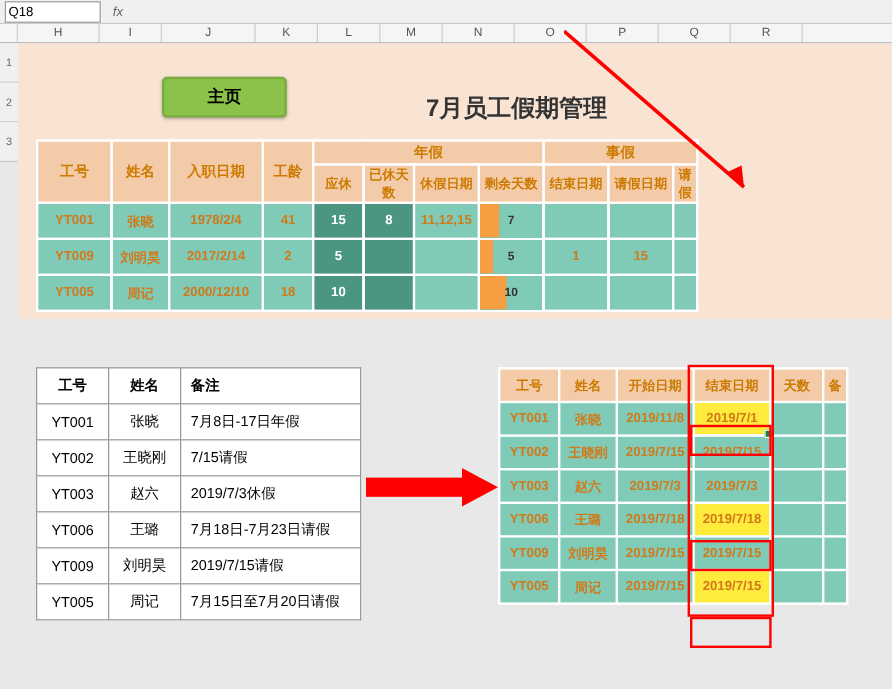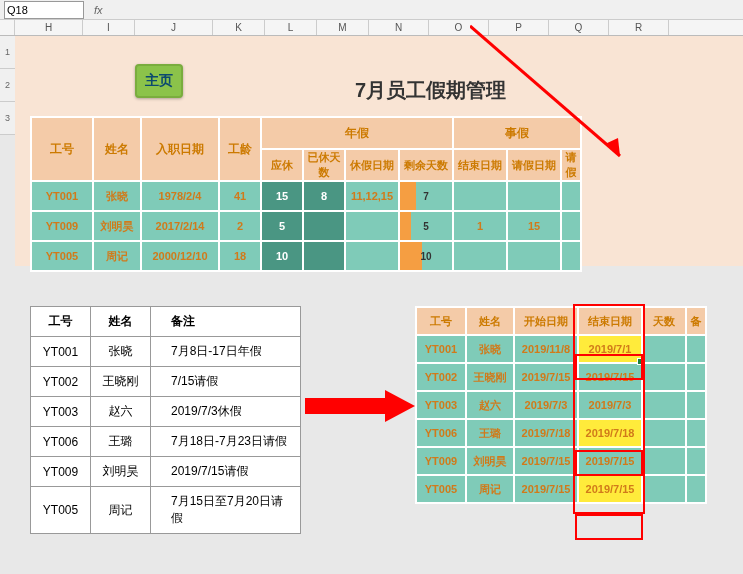--- a/index.html
+++ b/index.html
@@ -14,7 +14,7 @@
 .row-h{height:33px;font-size:9px;color:#666;text-align:center;background:#f0f0f0;border-bottom:1px solid #ccc;line-height:33px}
 .sheet{position:absolute;left:15px;top:36px;right:0}
 .peach-bg{background:#f9e4d4;position:absolute;left:0;top:0;right:0;height:230px}
-.home-btn{position:absolute;left:120px;top:28px;background:#8bc34a;color:#0c4a6e;padding:6px 8px;border:2px solid #7aad3e;border-radius:4px;font-size:14px;font-weight:bold;box-shadow:0 1px 3px rgba(0,0,0,0.3)}
+.home-btn{position:absolute;left:120px;top:28px;background:#8bc34a;color:#000000;padding:6px 36px;border:2px solid #7aad3e;border-radius:4px;font-size:14px;font-weight:bold;box-shadow:0 1px 3px rgba(0,0,0,0.3)}
 .title{position:absolute;left:340px;top:41px;font-size:20px;font-weight:bold;color:#333}
 .tbl1{position:absolute;left:15px;top:80px;border-collapse:collapse}
 .tbl1 th,.tbl1 td{border:2px solid #fff;text-align:center;overflow:hidden}

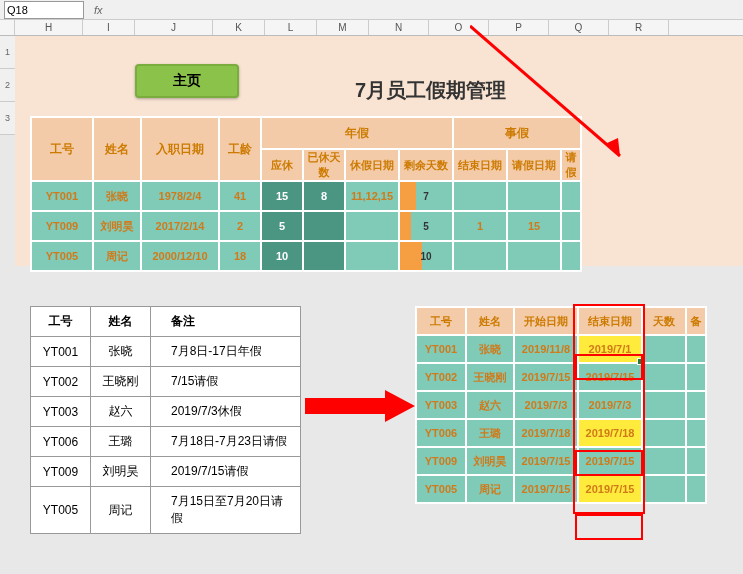--- a/index.html
+++ b/index.html
@@ -18,7 +18,7 @@
 .title{position:absolute;left:340px;top:41px;font-size:20px;font-weight:bold;color:#333}
 .tbl1{position:absolute;left:15px;top:80px;border-collapse:collapse}
 .tbl1 th,.tbl1 td{border:2px solid #fff;text-align:center;overflow:hidden}
-.tbl1 th{background:#f4cba8;color:#cc7a00;font-weight:bold;height:32px}
+.tbl1 th{background:#f4cba8;color:#cc7a00;font-weight:bold;height:20px}
 .tbl1 .hdr2 th{height:26px;font-size:11px}
 .tbl1 td{background:#7fcbb8;color:#d17a1a;height:30px;font-size:11px;font-weight:bold}
 .tbl1 td.dark{background:#4a9683;color:#fff}

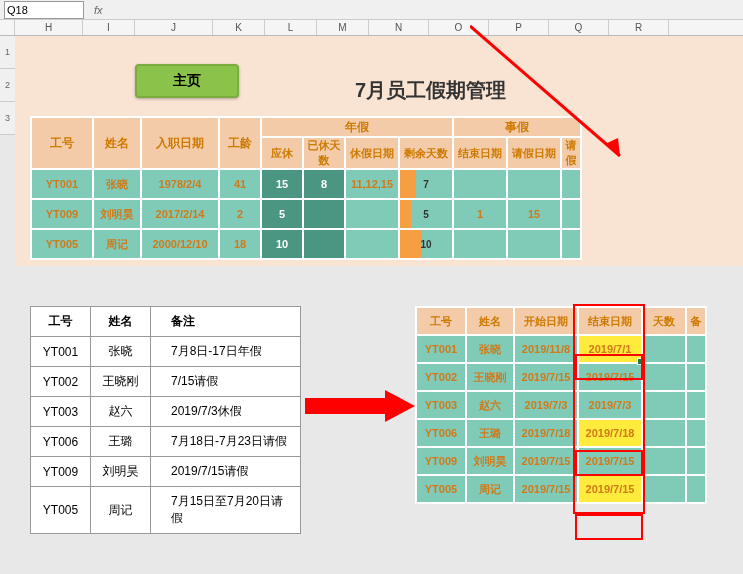--- a/index.html
+++ b/index.html
@@ -30,7 +30,7 @@
 .tbl2{position:absolute;left:15px;top:270px;border-collapse:collapse;font-size:12px}
 .tbl2 th,.tbl2 td{border:1px solid #999;padding:6px 8px;text-align:center;background:#fff}
 .tbl2 th{font-weight:bold}
-.tbl2 .c1{width:60px}.tbl2 .c2{width:60px}.tbl2 .c3{width:150px;text-align:left;padding-left:20px}
+.tbl2 .c1{width:60px}.tbl2 .c2{width:60px}.tbl2 .c3{width:150px;text-align:left;padding-left:8px}
 .tbl3{position:absolute;left:400px;top:270px;border-collapse:collapse}
 .tbl3 th,.tbl3 td{border:2px solid #fff;text-align:center;height:28px;font-size:11px;font-weight:bold}
 .tbl3 th{background:#f4cba8;color:#cc7a00}

